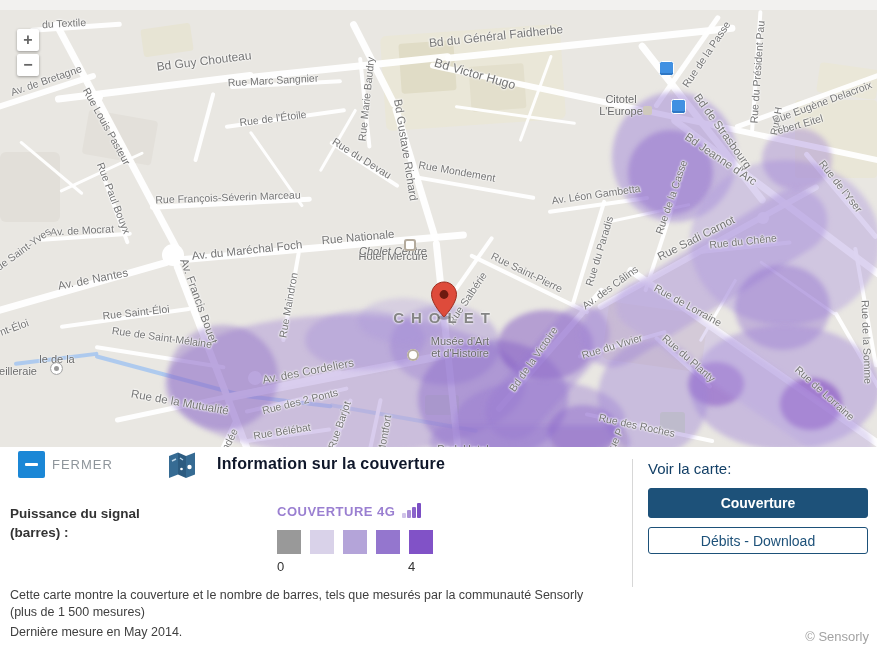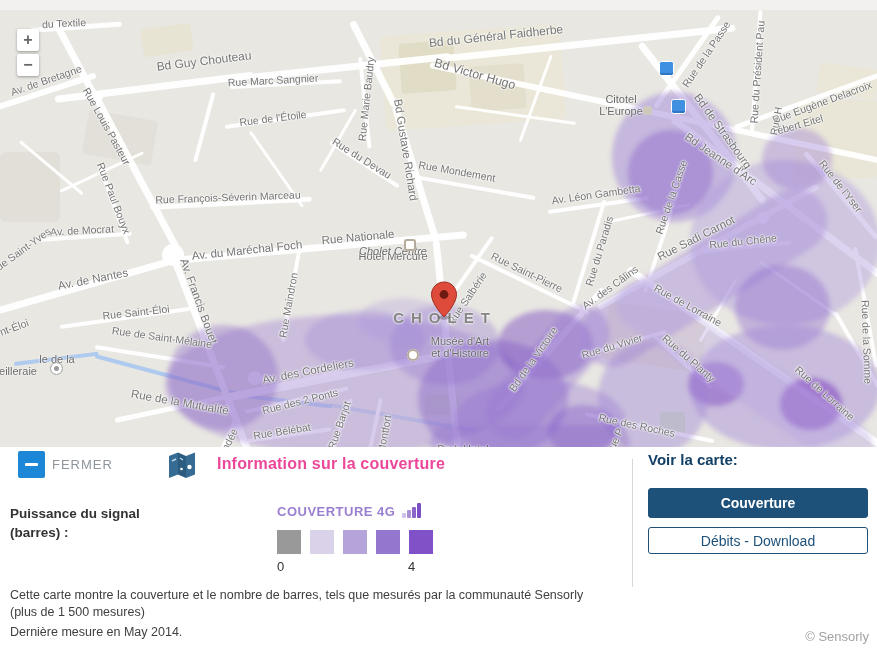--- a/index.html
+++ b/index.html
@@ -29,7 +29,7 @@
   #fermer-btn .minus{display:block;margin:0 auto;width:13px;height:3px;background:#fff;border-radius:1px;}
   #fermer-label{position:absolute;left:52px;top:10px;font-size:13px;letter-spacing:1px;color:#8e959b;cursor:pointer;}
   #panel-map-icon{position:absolute;left:167px;top:2px;}
-  #panel-title{position:absolute;left:217px;top:8px;font-size:16px;font-weight:bold;color:#ec4899;letter-spacing:0.2px;}
+  #panel-title{position:absolute;left:217px;top:8px;font-size:16px;font-weight:bold;color:#0f172a;letter-spacing:0.2px;}
   #signal-label{position:absolute;left:10px;top:57px;width:130px;font-size:13.5px;font-weight:bold;color:#333;line-height:19px;}
   #legend-heading{position:absolute;left:277px;top:57px;font-size:13px;font-weight:bold;color:#9a7fd1;letter-spacing:0.5px;}
   #signal-icon{position:absolute;left:402px;top:56px;width:22px;height:15px;}

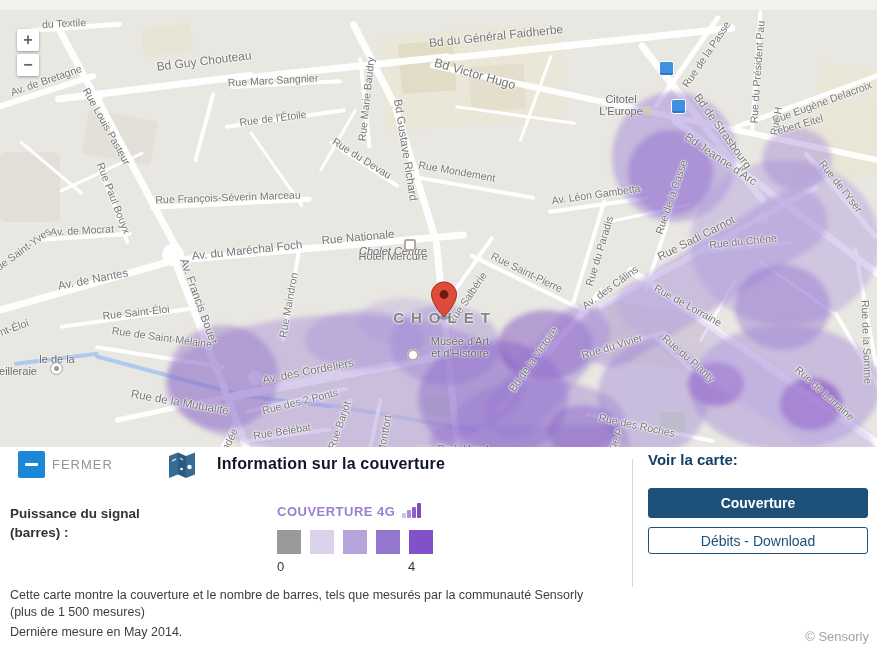--- a/index.html
+++ b/index.html
@@ -39,7 +39,7 @@
   #scale-min{position:absolute;left:277px;top:112px;font-size:13px;color:#333;}
   #scale-max{position:absolute;left:408px;top:112px;font-size:13px;color:#333;}
   #vdivider{position:absolute;left:632px;top:12px;width:1px;height:128px;background:#d7d7d7;}
-  #sidecol-title{position:absolute;left:648px;top:4px;font-size:15px;font-weight:bold;color:#123f66;}
+  #sidecol-title{position:absolute;left:648px;top:13px;font-size:15px;font-weight:normal;color:#123f66;}
   .mapbtn{position:absolute;left:648px;width:220px;border-radius:3px;font-size:14px;cursor:pointer;
      font-family:"Liberation Sans",sans-serif;}
   #btn-couverture{top:41px;height:30px;background:#1d5179;color:#fff;border:1px solid #1d5179;font-weight:bold;}

